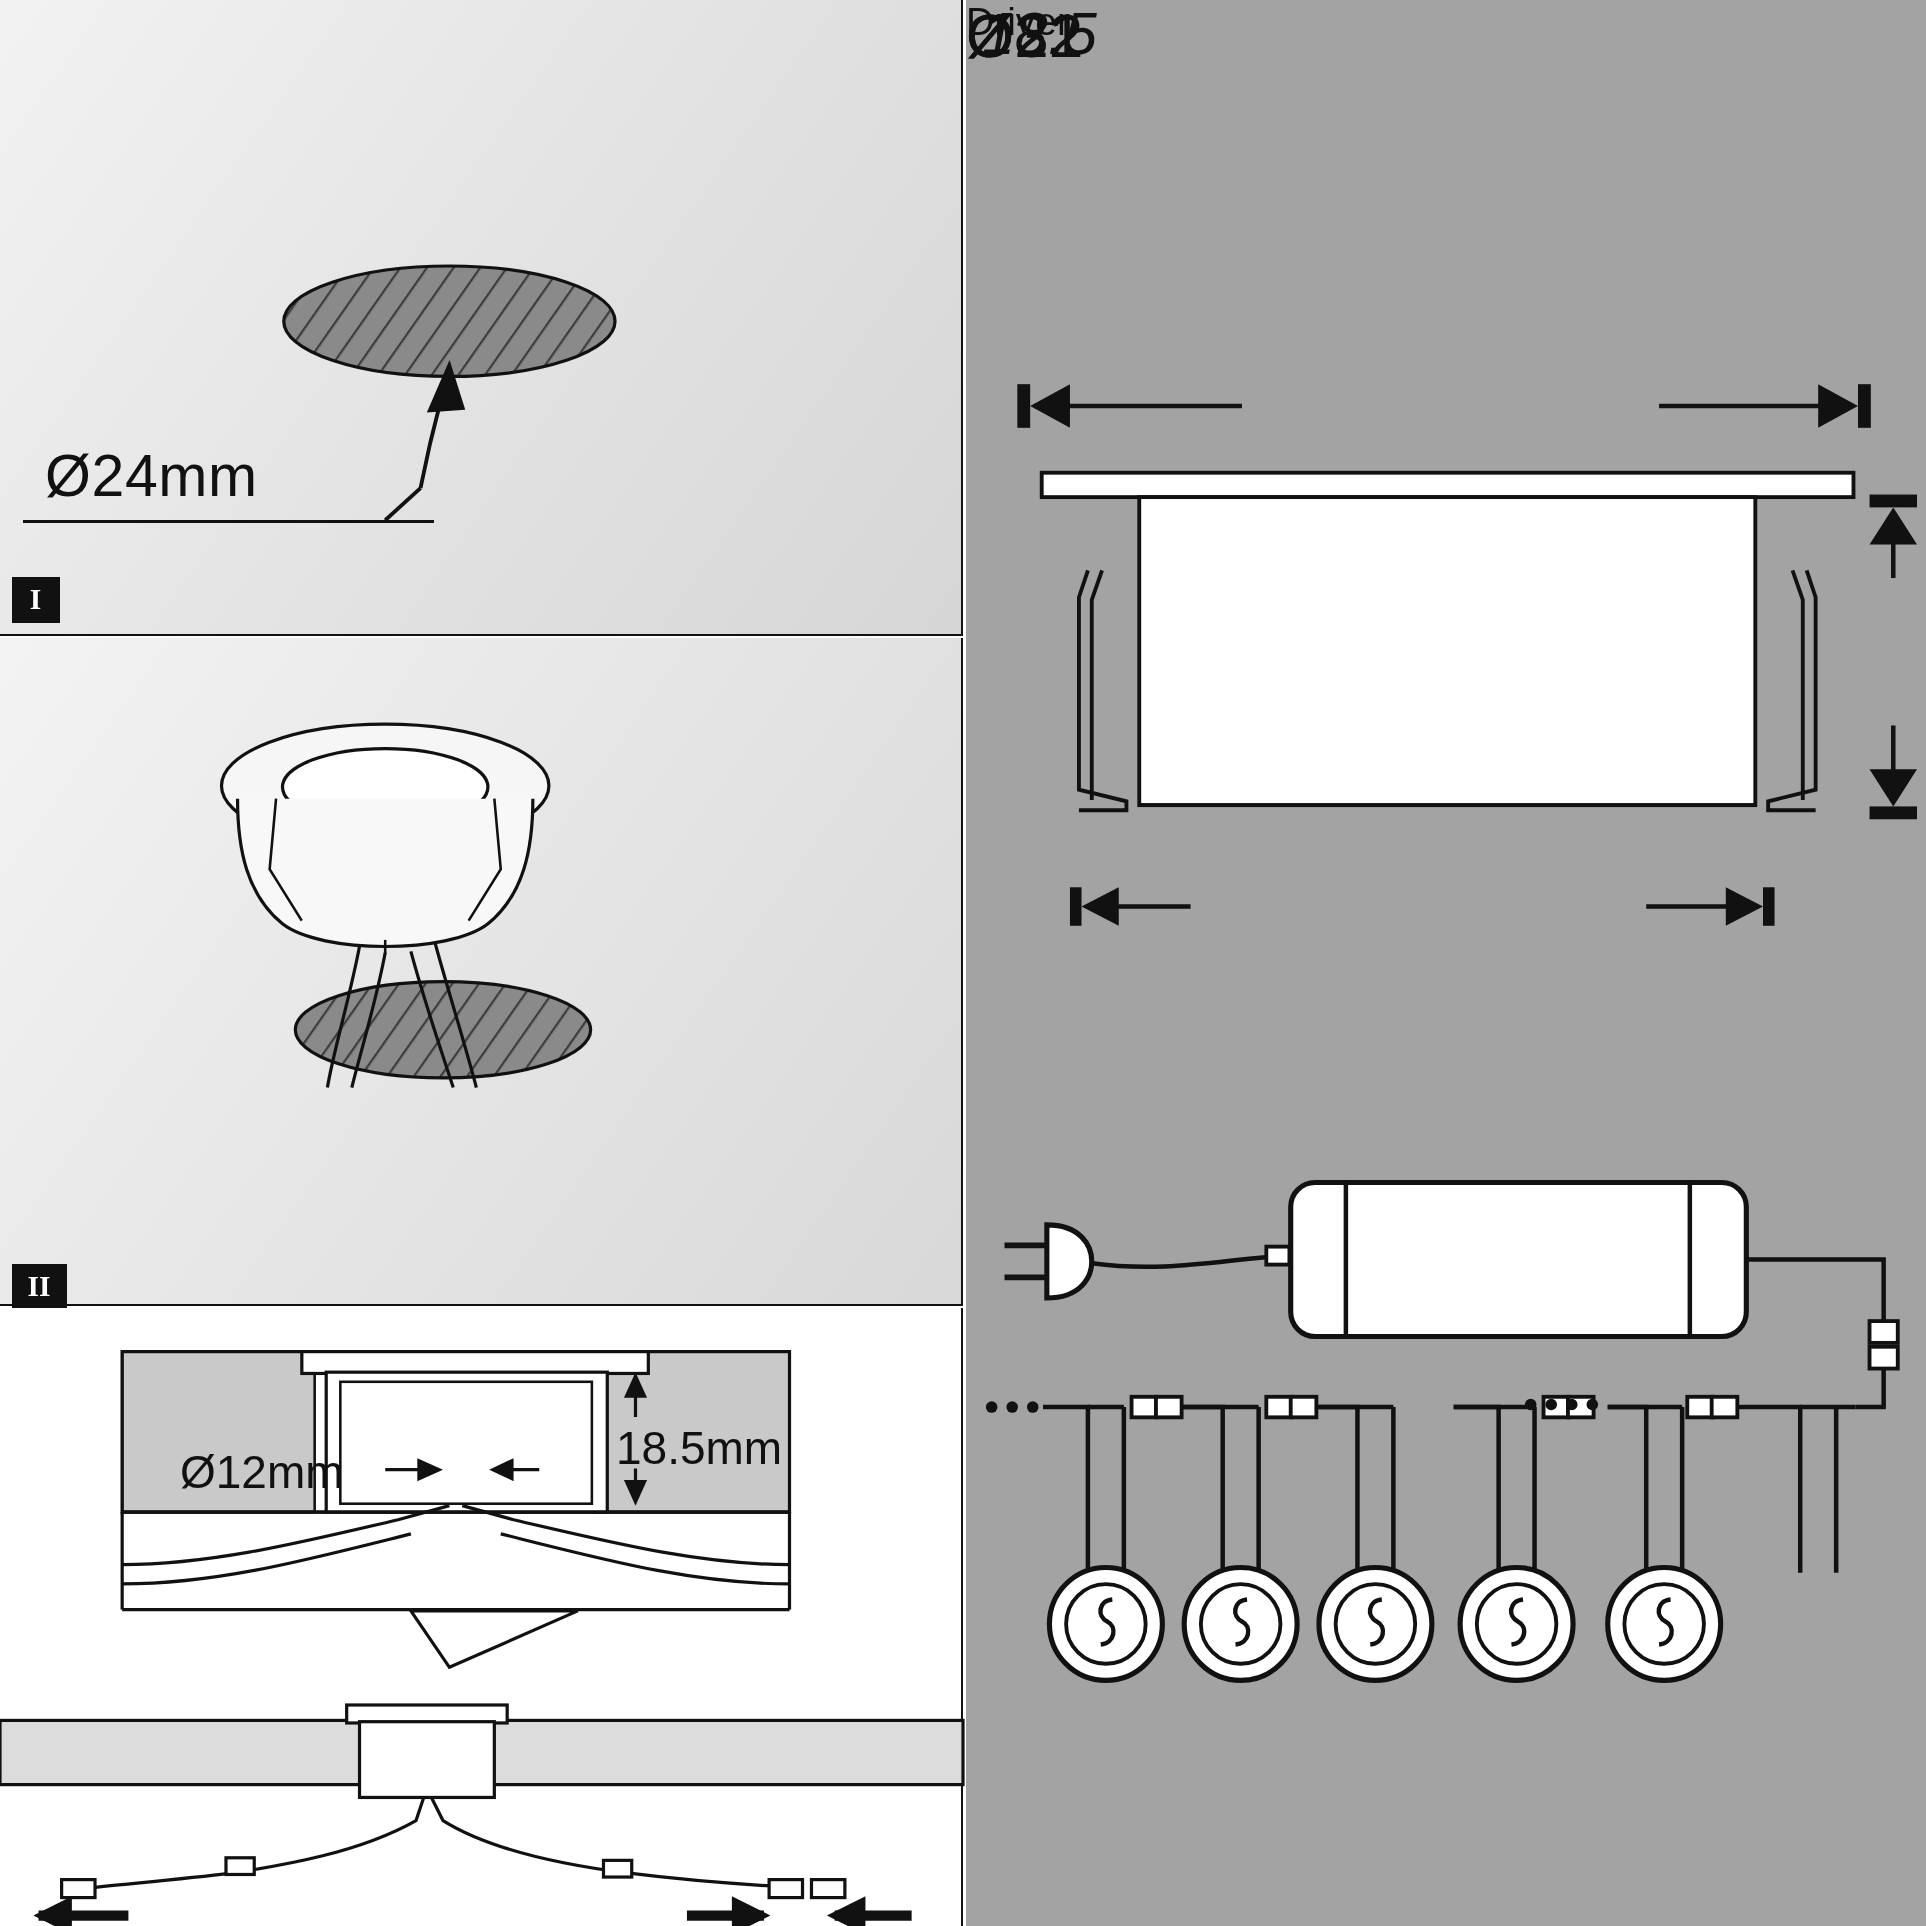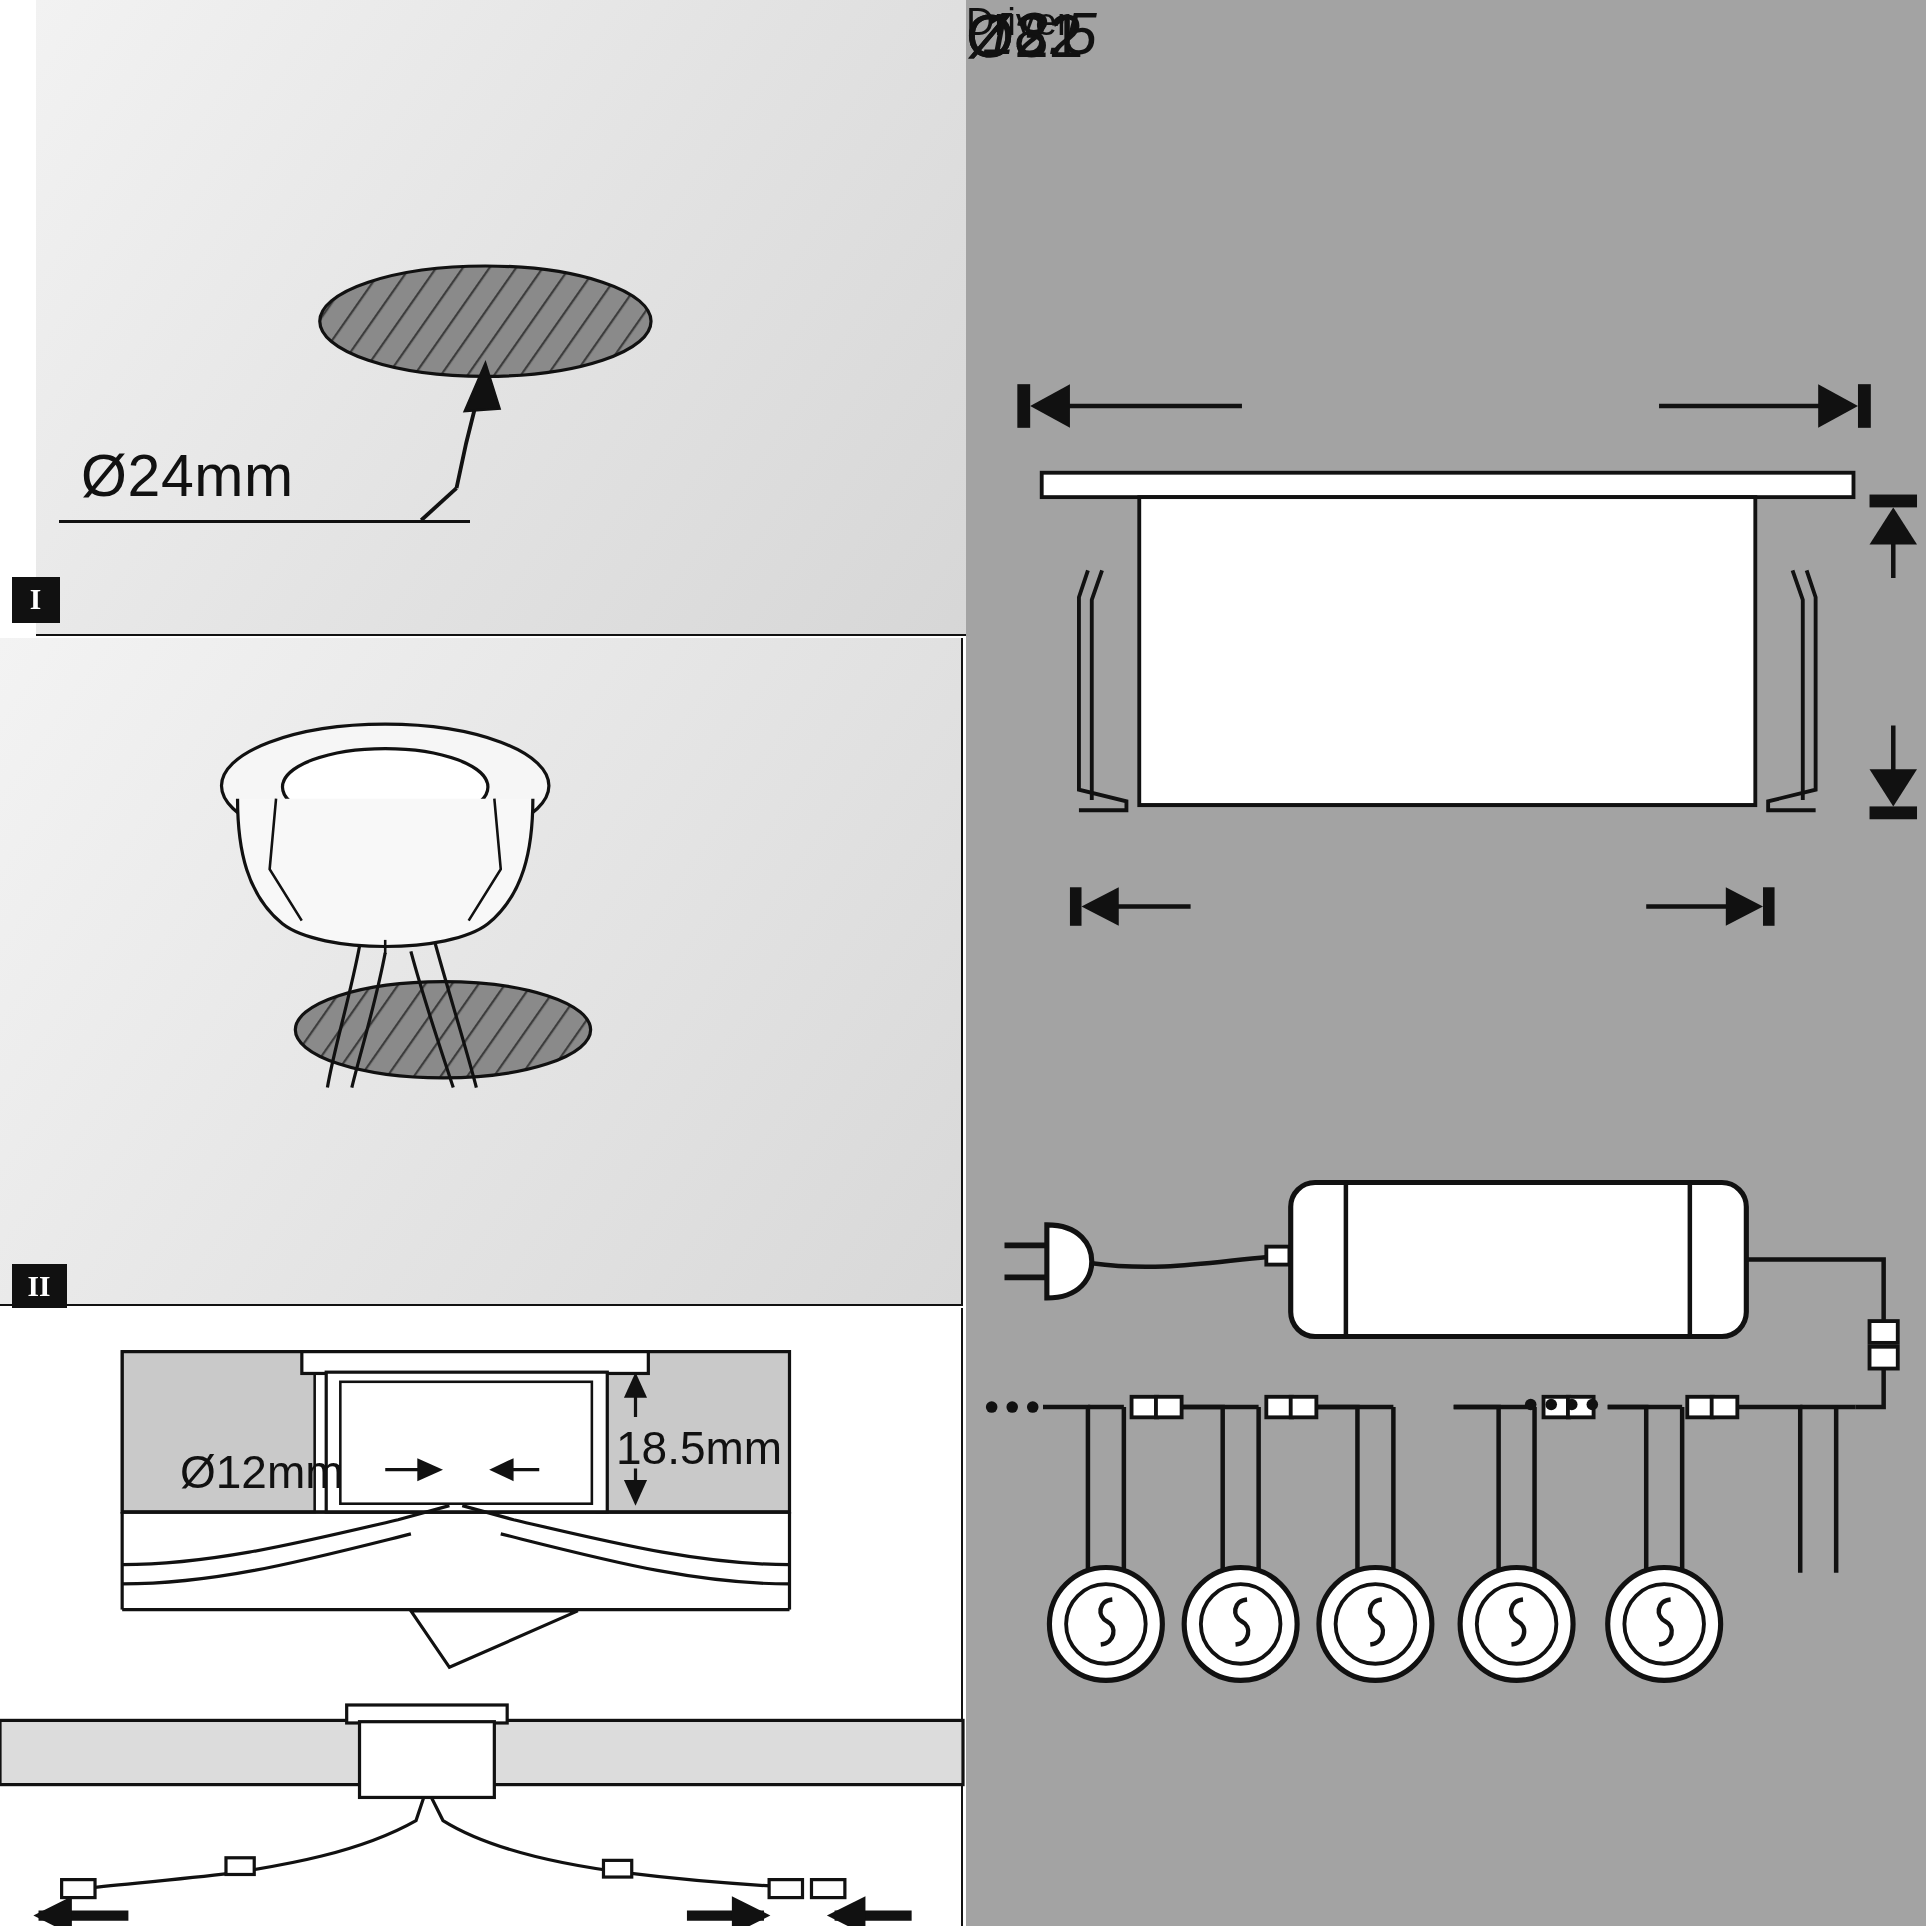--- a/index.html
+++ b/index.html
@@ -8,7 +8,7 @@
   .panel{position:absolute;box-sizing:border-box;}
 
   
-  #panel-1{left:0;top:0;width:963px;height:636px;background:linear-gradient(125deg,#f2f2f2 0%,#e2e2e2 55%,#d6d6d6 100%);border-bottom:2.6px solid #111;border-right:2.6px solid #111;margin-left:36px;}
+  #panel-1{left:0;top:0;width:963px;height:636px;background:linear-gradient(125deg,#f2f2f2 0%,#e2e2e2 55%,#d6d6d6 100%);border-bottom:2.6px solid #111;border-right:2.6px solid #111;}
   #panel-2{left:0;top:638px;width:963px;height:668px;background:linear-gradient(125deg,#f3f3f3 0%,#e4e4e4 55%,#d8d8d8 100%);border-bottom:2.6px solid #111;border-right:2.6px solid #111;}
   #panel-3{left:0;top:1308px;width:963px;height:384px;background:#ffffff;border-right:2.6px solid #111;}
   #panel-4{left:0;top:1692px;width:963px;height:234px;background:#ffffff;border-right:2.6px solid #111;}

